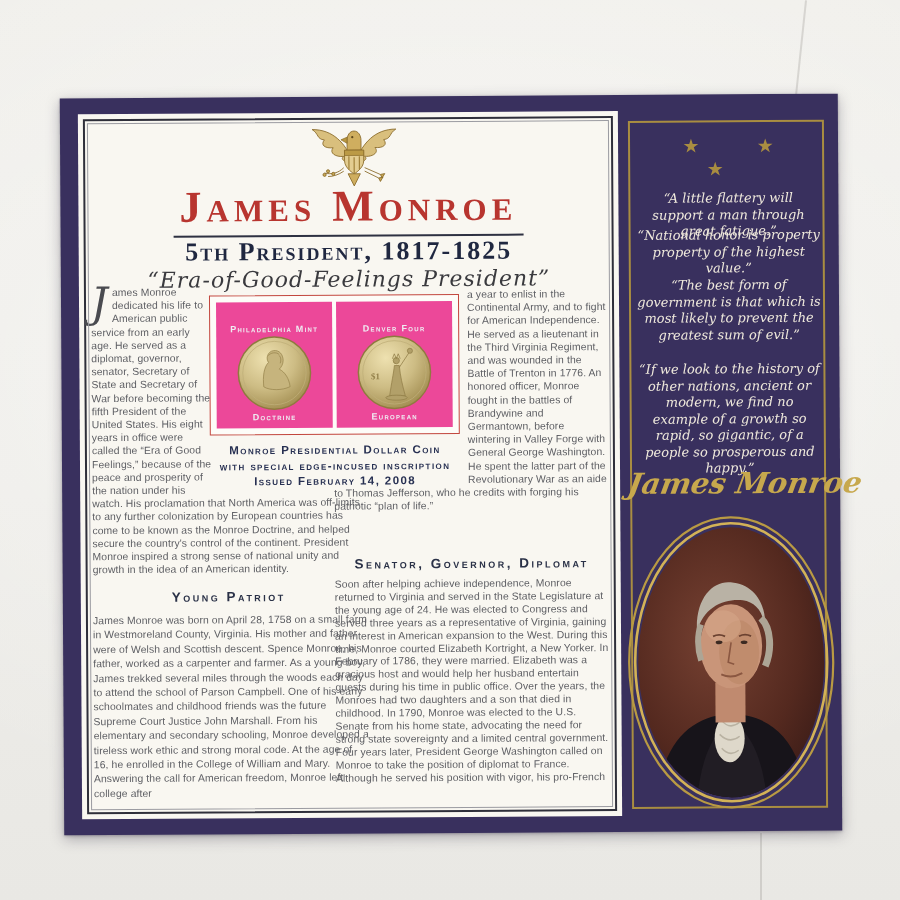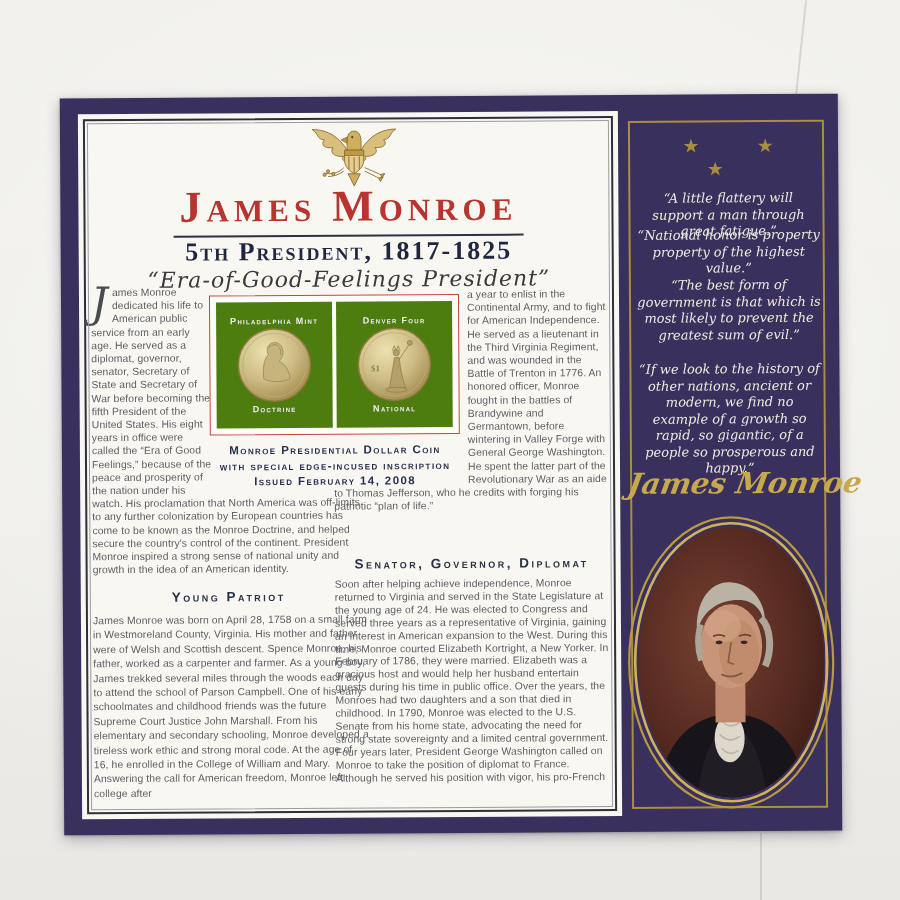--- a/index.html
+++ b/index.html
@@ -59,8 +59,8 @@
     box-sizing:border-box;padding:6px;display:flex;gap:4px;
   }
   .coin-panel{
-    flex:1;background:#4d7c0f;display:flex;flex-direction:column;
-    align-items:center;justify-content:center;padding:6px 2px;box-sizing:border-box;
+    flex:1;background:#ec4899;display:flex;flex-direction:column;
+    align-items:center;justify-content:flex-end;padding:6px 2px;box-sizing:border-box;
   }
   .mint-label,.side-label{
     color:#efecf2;font-variant:small-caps;font-weight:bold;

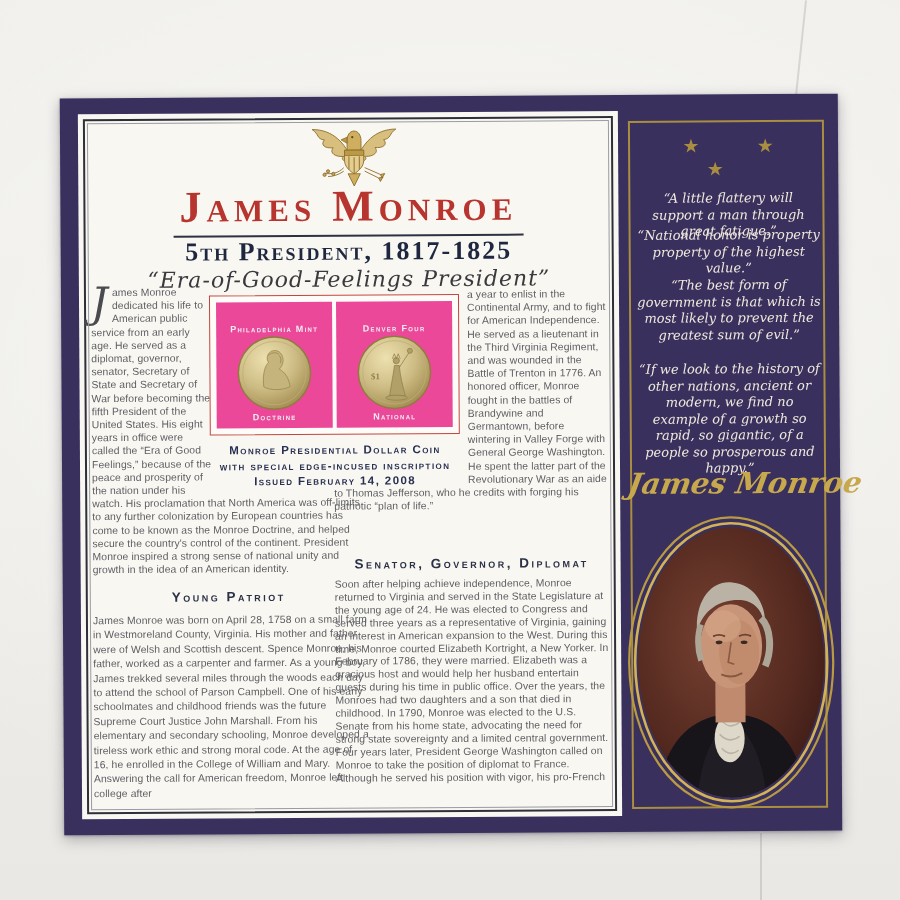--- a/index.html
+++ b/index.html
@@ -180,7 +180,7 @@
             </g>
             <text x="16" y="47" font-size="9" font-weight="bold" fill="#93804a" font-family="Liberation Serif,serif">$1</text>
           </svg>
-          <div class="side-label">National</div>
+          <div class="side-label">European</div>
         </div>
       </div>
 

